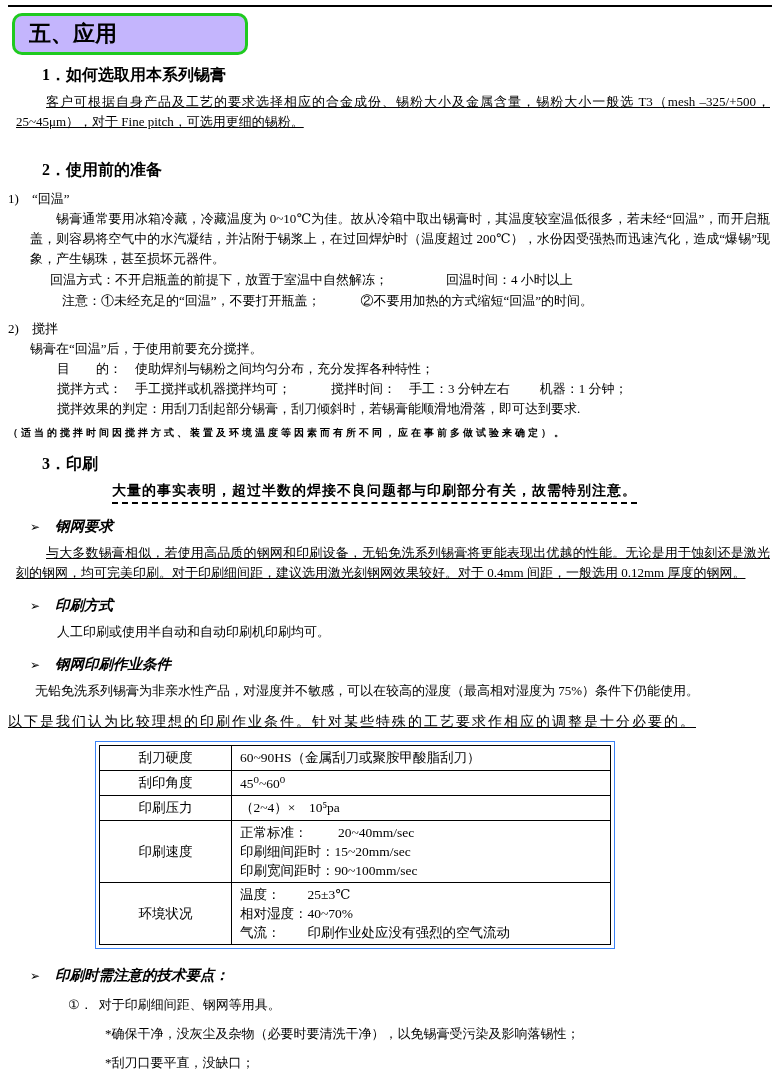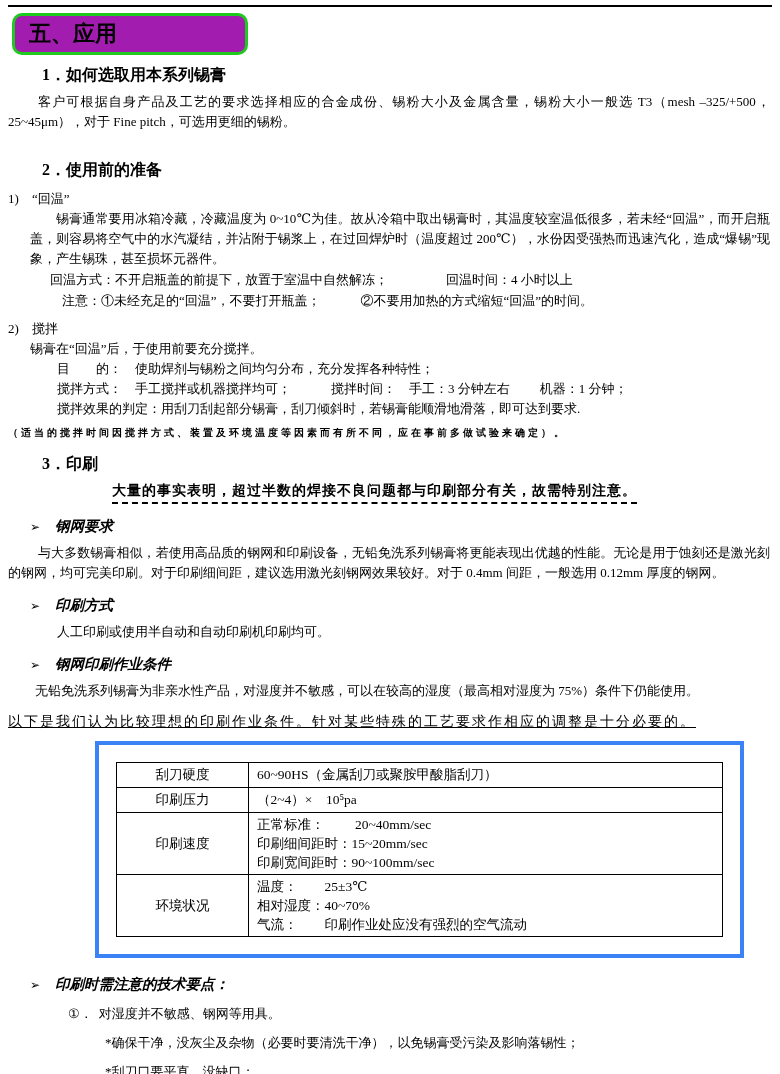--- a/index.html
+++ b/index.html
@@ -12,7 +12,7 @@
   .rule { margin: 5px 8px 0 8px; border-top: 2px solid #000; height: 0; }
   .chapter-box {
     margin: 6px 0 0 12px; width: 236px; height: 42px;
-    border: 3px solid #1fca1f; background: #a21caf; border-radius: 10px;
+    border: 3px solid #1fca1f; background: #c4b5fd; border-radius: 10px;
     padding: 6px 0 0 14px; font-size: 22px; font-weight: bold; line-height: 1.1;
   }
   .sec-heading { font-size: 16px; font-weight: bold; margin-left: 42px; }

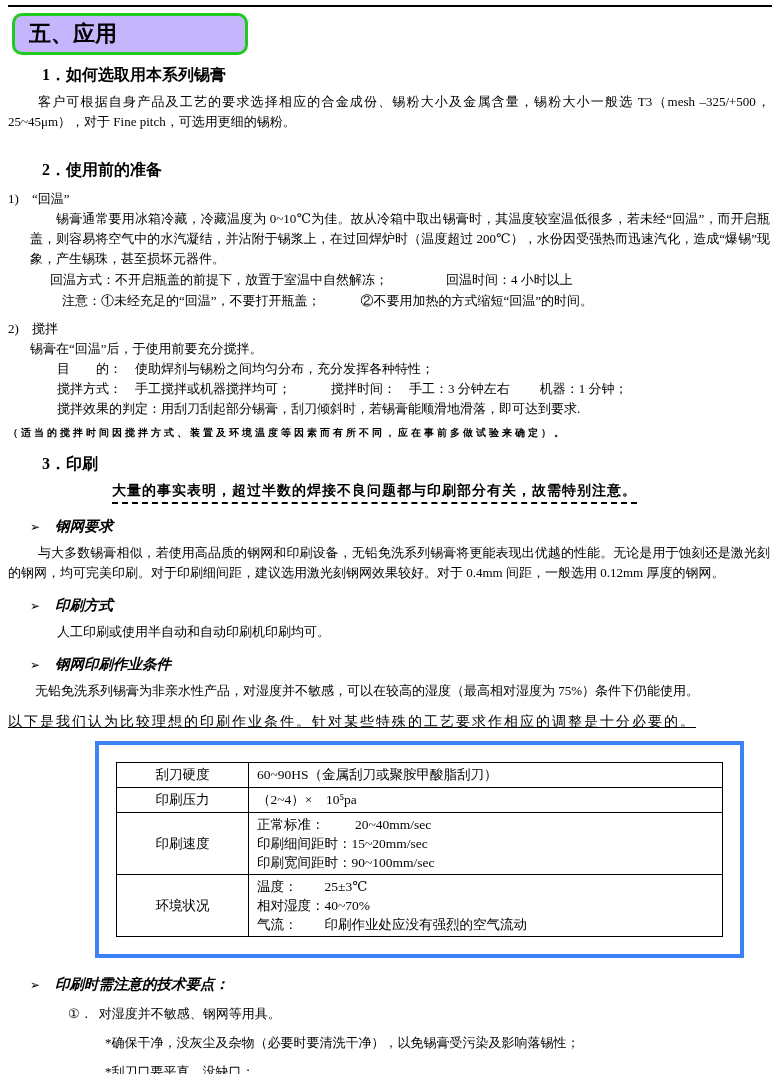--- a/index.html
+++ b/index.html
@@ -17,7 +17,7 @@
   }
   .sec-heading { font-size: 16px; font-weight: bold; margin-left: 42px; }
   .mt10 { margin-top: 10px; } .mt14 { margin-top: 28px; }
-  .para { margin: 6px 10px 0 8px; line-height: 20px; text-align: justify; }
+  .para { margin: 6px 10px 0 16px; line-height: 20px; text-align: justify; text-decoration: underline; }
   .indent30 { text-indent: 30px; }
   .numbered { margin: 8px 0 0 8px; line-height: 20px; }
   .num { display: inline-block; width: 24px; }

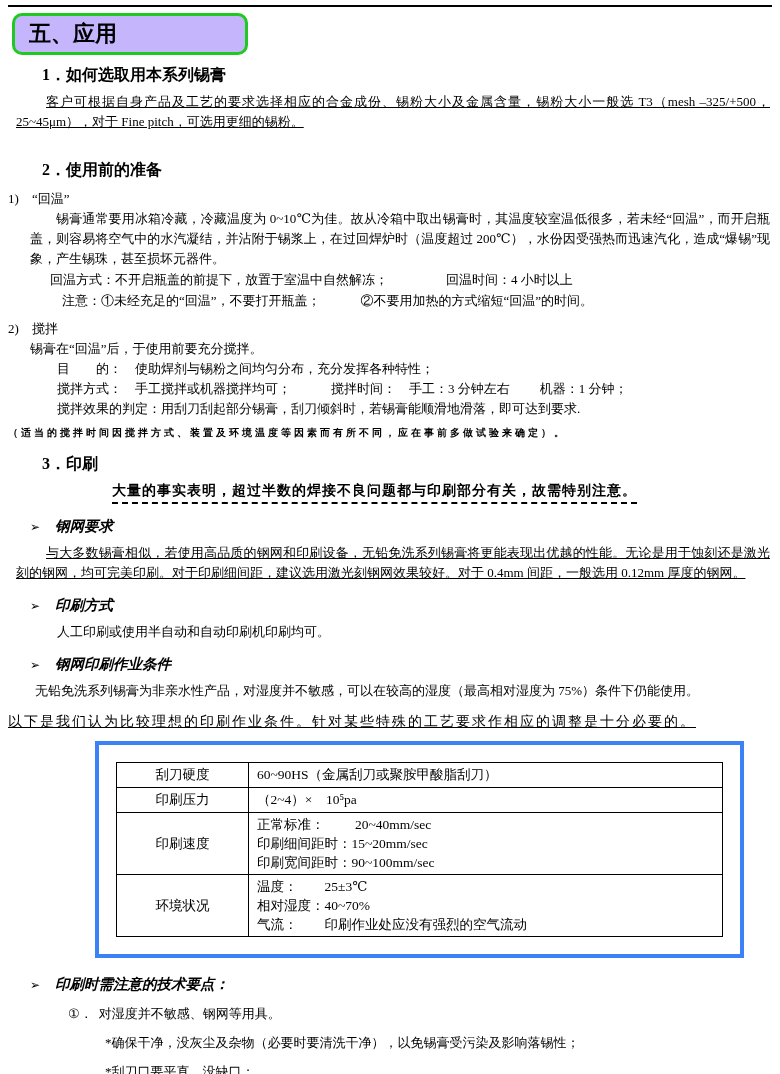--- a/index.html
+++ b/index.html
@@ -41,7 +41,7 @@
   .plain-line { margin: 6px 10px 0 57px; line-height: 20px; }
   .ideal-wrap { margin: 12px 0 0 8px; }
   .ideal { font-size: 14px; letter-spacing: 2px; text-decoration: underline; white-space: nowrap; }
-  .tbl-wrap { margin: 10px 0 0 95px; width: 649px; border: 4px solid #3b82f6; padding: 17px; }
+  .tbl-wrap { margin: 10px 0 0 95px; width: 520px; border: 1px solid #3b82f6; padding: 3px; }
   table { width: 100%; border-collapse: collapse; }
   td { border: 1px solid #000; font-size: 13.5px; padding: 2px 8px; }
   td.lbl { width: 132px; text-align: center; padding: 2px; }

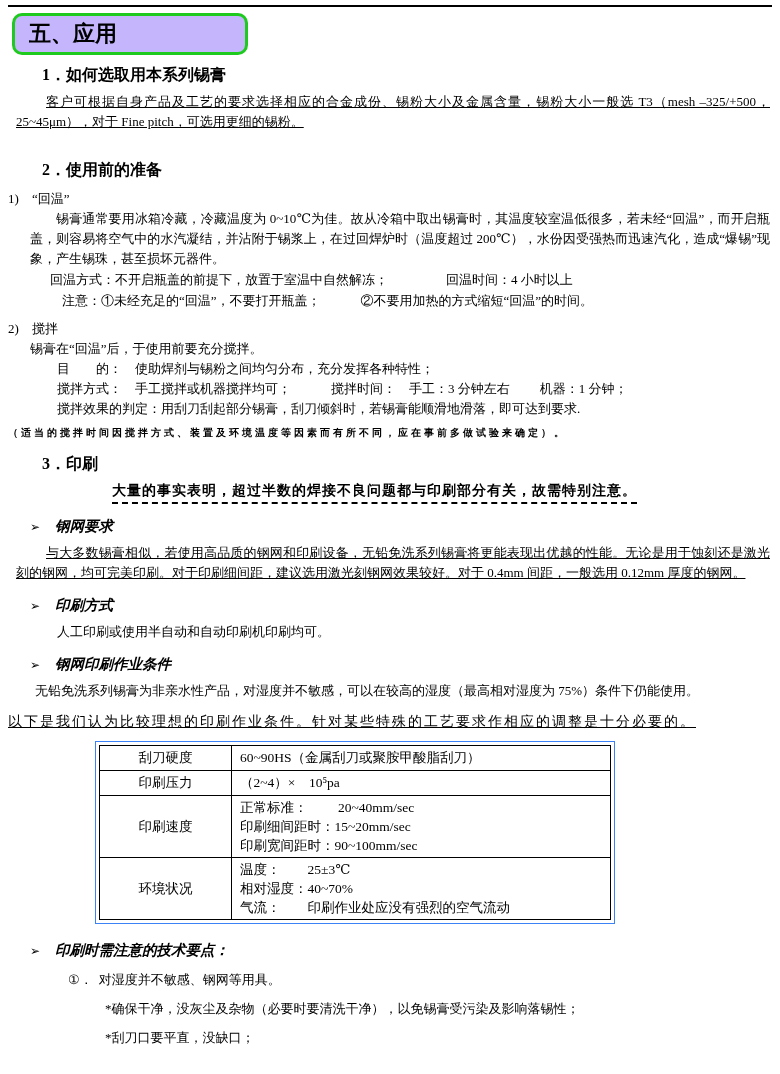--- a/index.html
+++ b/index.html
@@ -119,6 +119,10 @@
       <td class="val">60~90HS（金属刮刀或聚胺甲酸脂刮刀）</td>
     </tr>
     <tr class="single">
+      <td class="lbl">刮印角度</td>
+      <td class="val">45⁰~60⁰</td>
+    </tr>
+    <tr class="single">
       <td class="lbl">印刷压力</td>
       <td class="val">（2~4）×　10⁵pa</td>
     </tr>

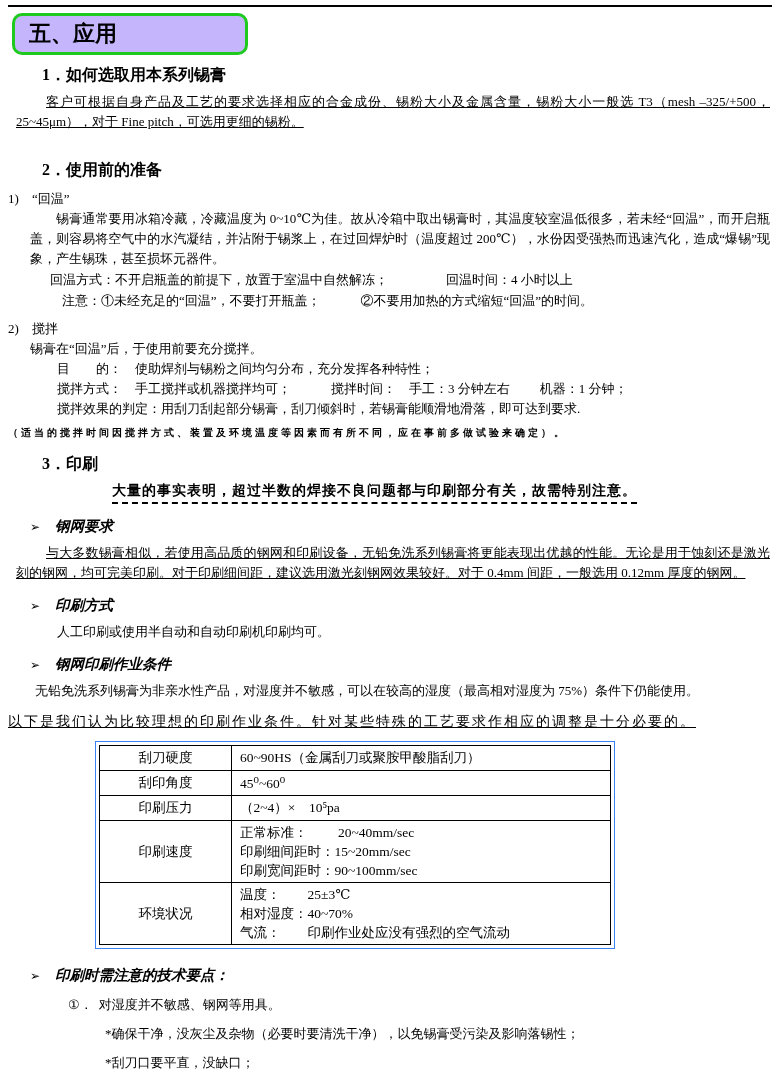--- a/index.html
+++ b/index.html
@@ -150,7 +150,7 @@
   <span class="bullet">➢</span><span class="b-title">印刷时需注意的技术要点：</span>
 </div>
 <div class="point">
-  <span class="point-num">①．</span><span>对湿度并不敏感、钢网等用具。</span>
+  <span class="point-num">①．</span><span>对于印刷细间距、钢网等用具。</span>
 </div>
 <div class="sub-point">*确保干净，没灰尘及杂物（必要时要清洗干净），以免锡膏受污染及影响落锡性；</div>
 <div class="sub-point">*刮刀口要平直，没缺口；</div>

